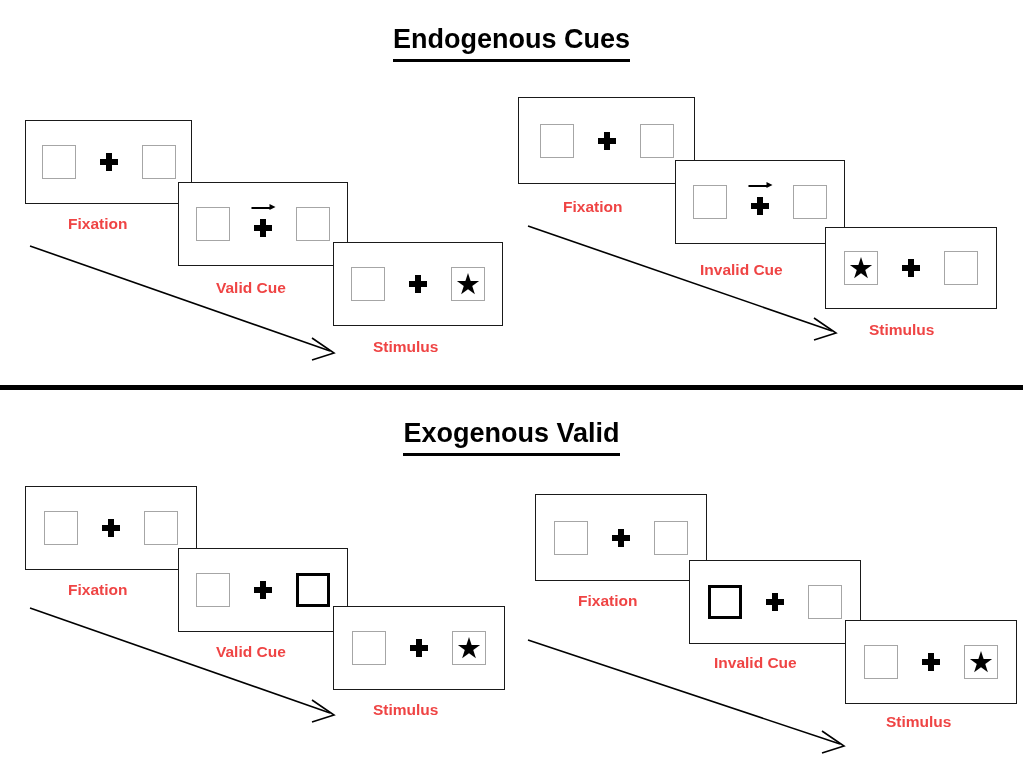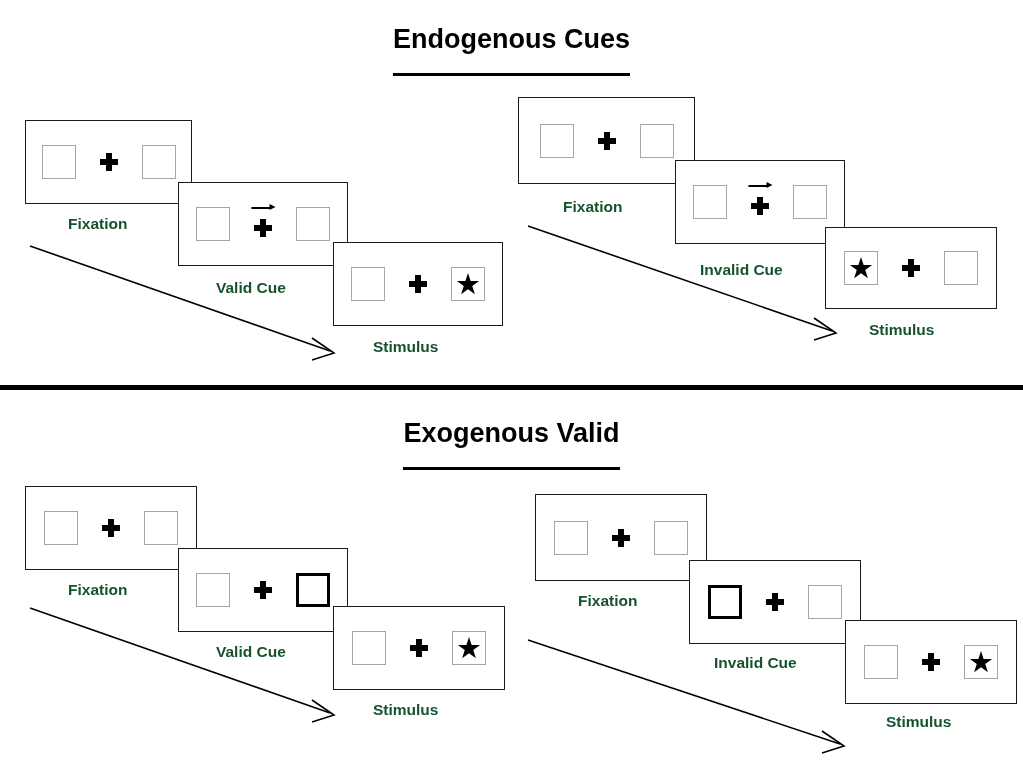--- a/index.html
+++ b/index.html
@@ -24,7 +24,7 @@
   }
   .section-title span{
     border-bottom:3px solid #000;
-    padding-bottom:19px;
+    padding-bottom:5px;
   }
 
   

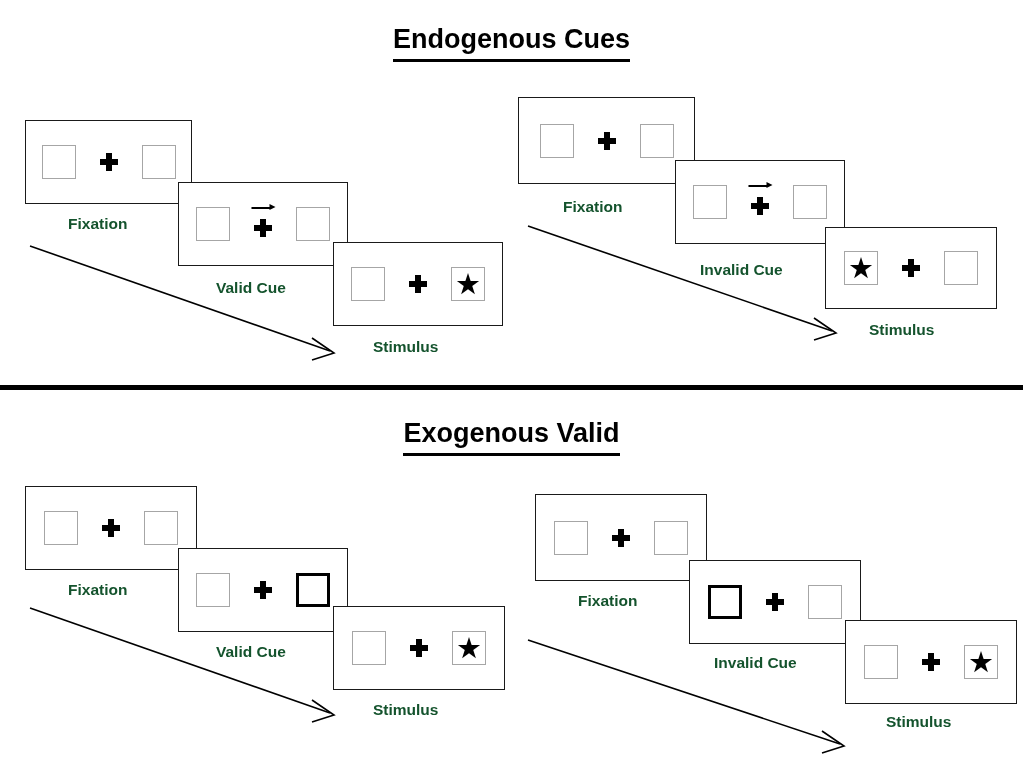--- a/index.html
+++ b/index.html
@@ -114,7 +114,7 @@
     position:absolute;
     font-size:15.5px;
     font-weight:bold;
-    color:#14532d;
+    color:#ef4444;
     white-space:nowrap;
     z-index:3;
   }

